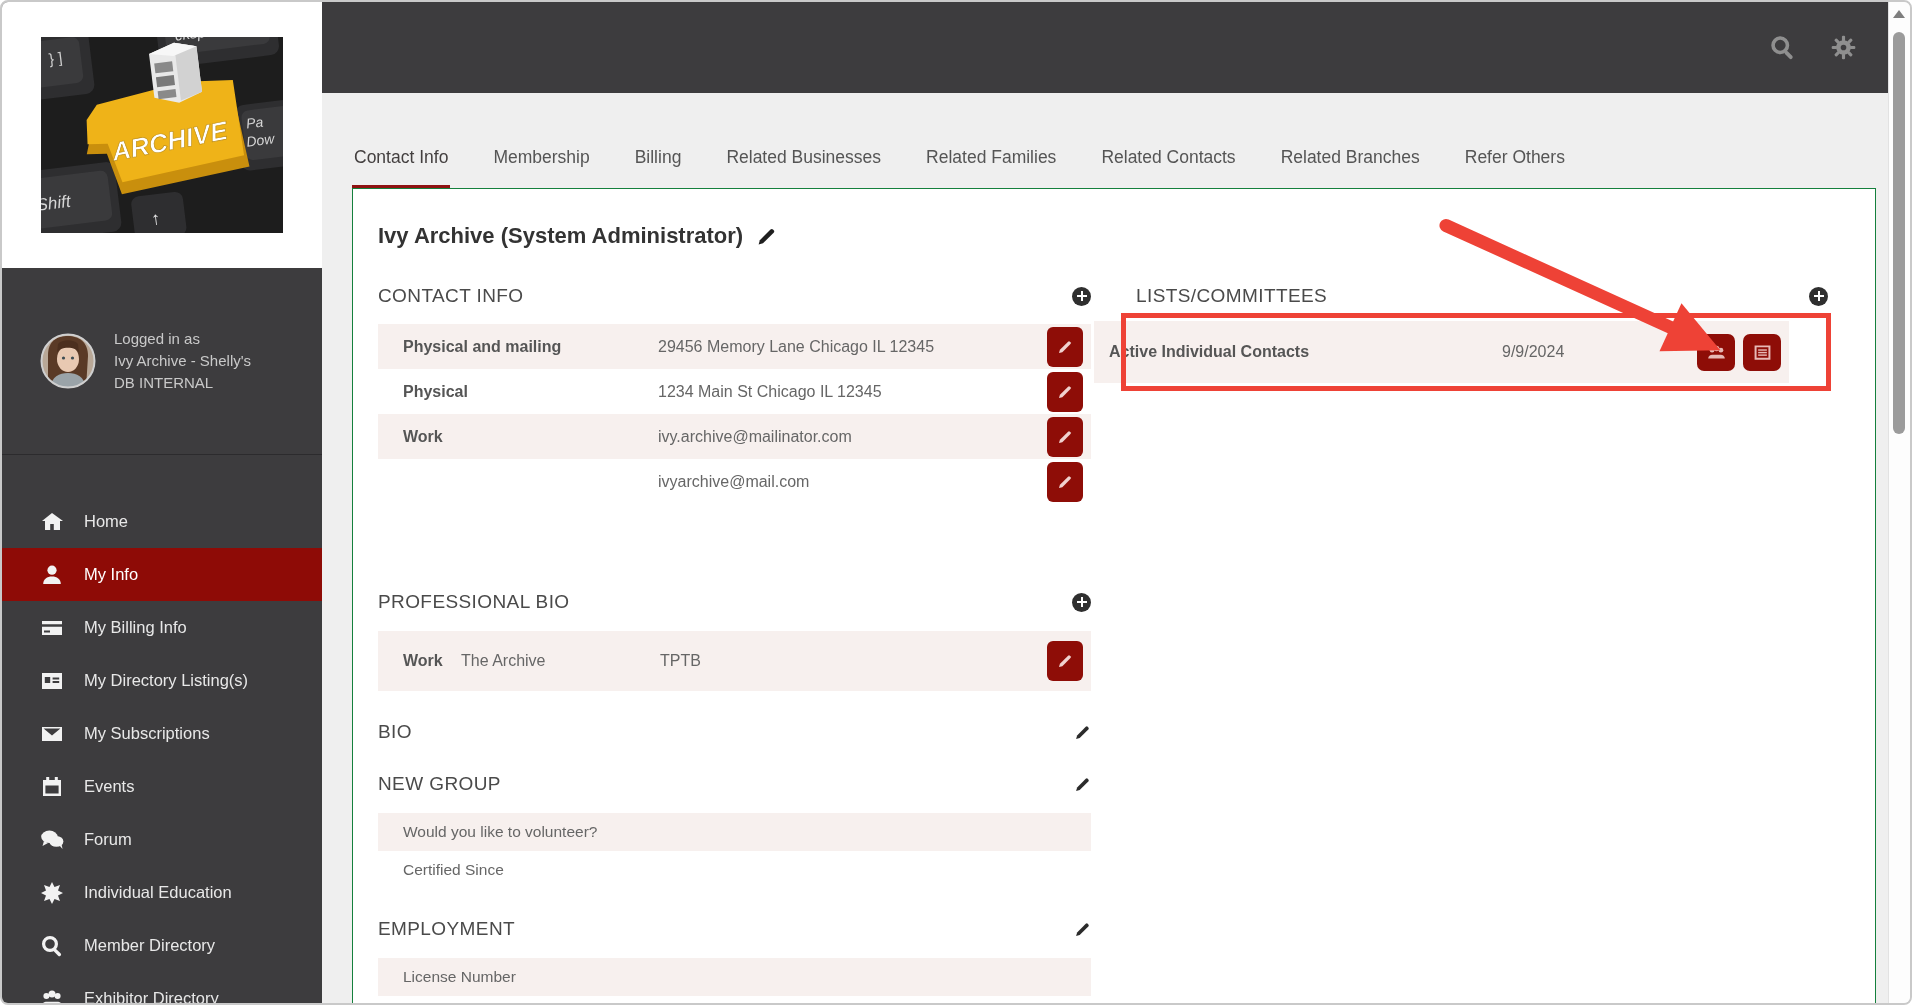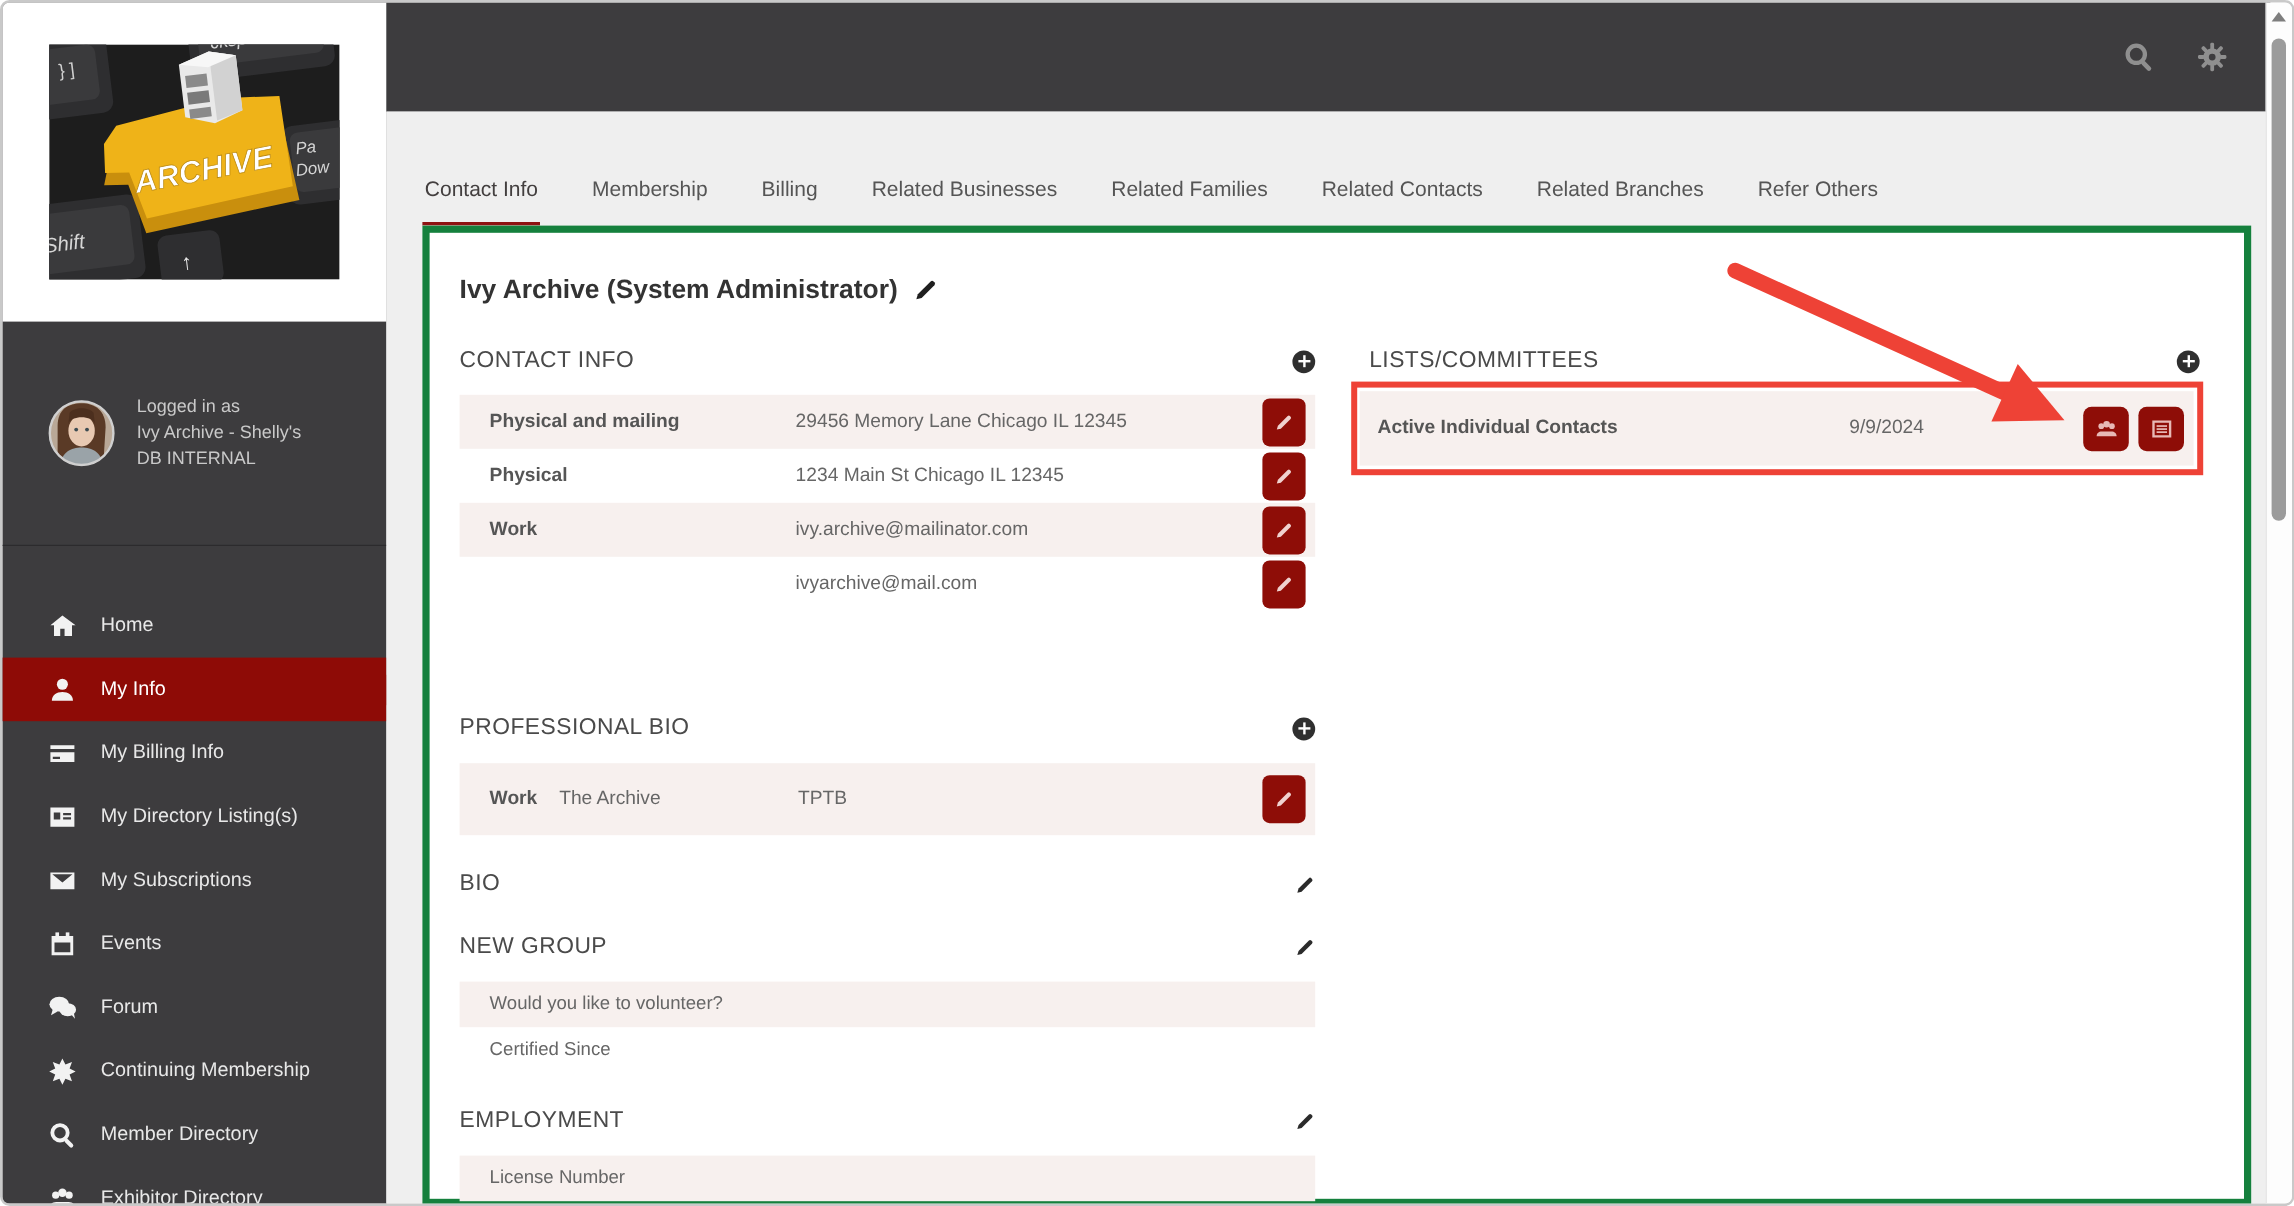--- a/index.html
+++ b/index.html
@@ -34,7 +34,7 @@
   .tabs{position:absolute;left:30px;top:0;height:95px;display:flex;align-items:flex-end;gap:41px;}
   .tab{padding:0 2px 20px 2px;font-size:17.5px;color:#555;cursor:pointer;white-space:nowrap;}
   .tab.active{color:#433f3f;border-bottom:3px solid #8e1212;padding-bottom:17px;}
-  .card{position:absolute;left:30px;top:95px;right:12px;bottom:-2px;background:#fff;border:6px solid #15803d;}
+  .card{position:absolute;left:30px;top:95px;right:12px;bottom:-2px;background:#fff;border:1px solid #15803d;}
   .title-row{position:absolute;left:25px;top:34px;display:flex;align-items:center;gap:13px;}
   .page-title{font-size:22px;font-weight:bold;color:#333;}
   .sec-header{position:absolute;display:flex;align-items:center;justify-content:space-between;

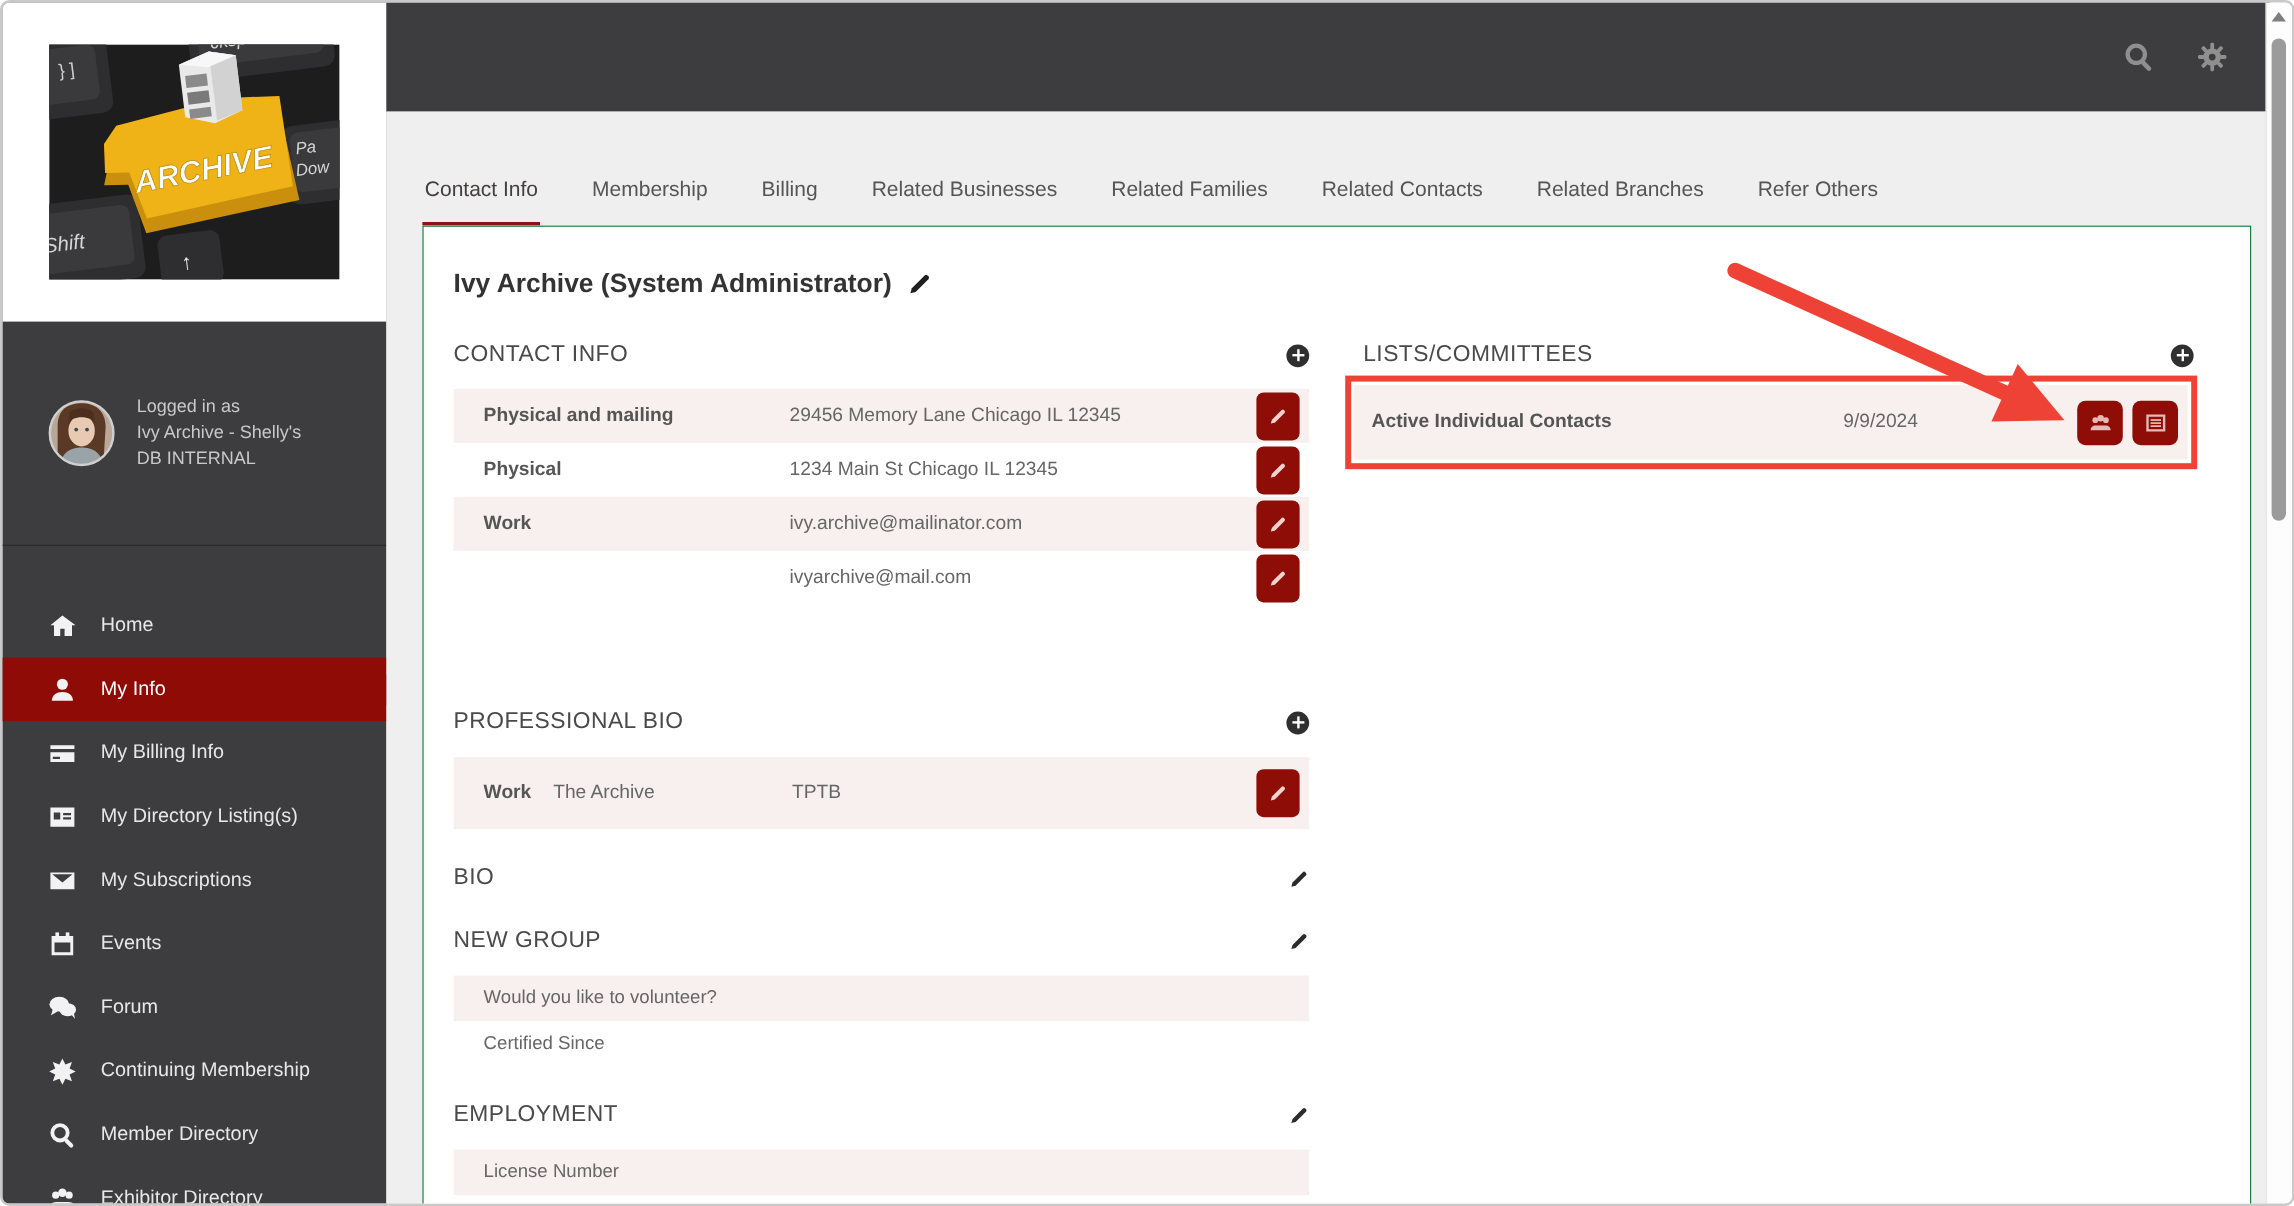--- a/index.html
+++ b/index.html
@@ -60,7 +60,7 @@
   .row.slim{height:38px;font-size:15.5px;color:#666;}
   .row.slim .cell-text{padding-left:25px;}
   
-  .lists-row{position:absolute;left:775px;top:132px;width:695px;height:62px;background:#f7f0ee;
+  .lists-row{position:absolute;left:741px;top:132px;width:695px;height:62px;background:#f7f0ee;
     display:flex;align-items:center;font-size:16px;}
   .lists-row .l-name{padding-left:15px;font-weight:bold;color:#555;width:380px;box-sizing:border-box;}
   .lists-row .l-date{color:#666;flex:1;margin-left:28px;}

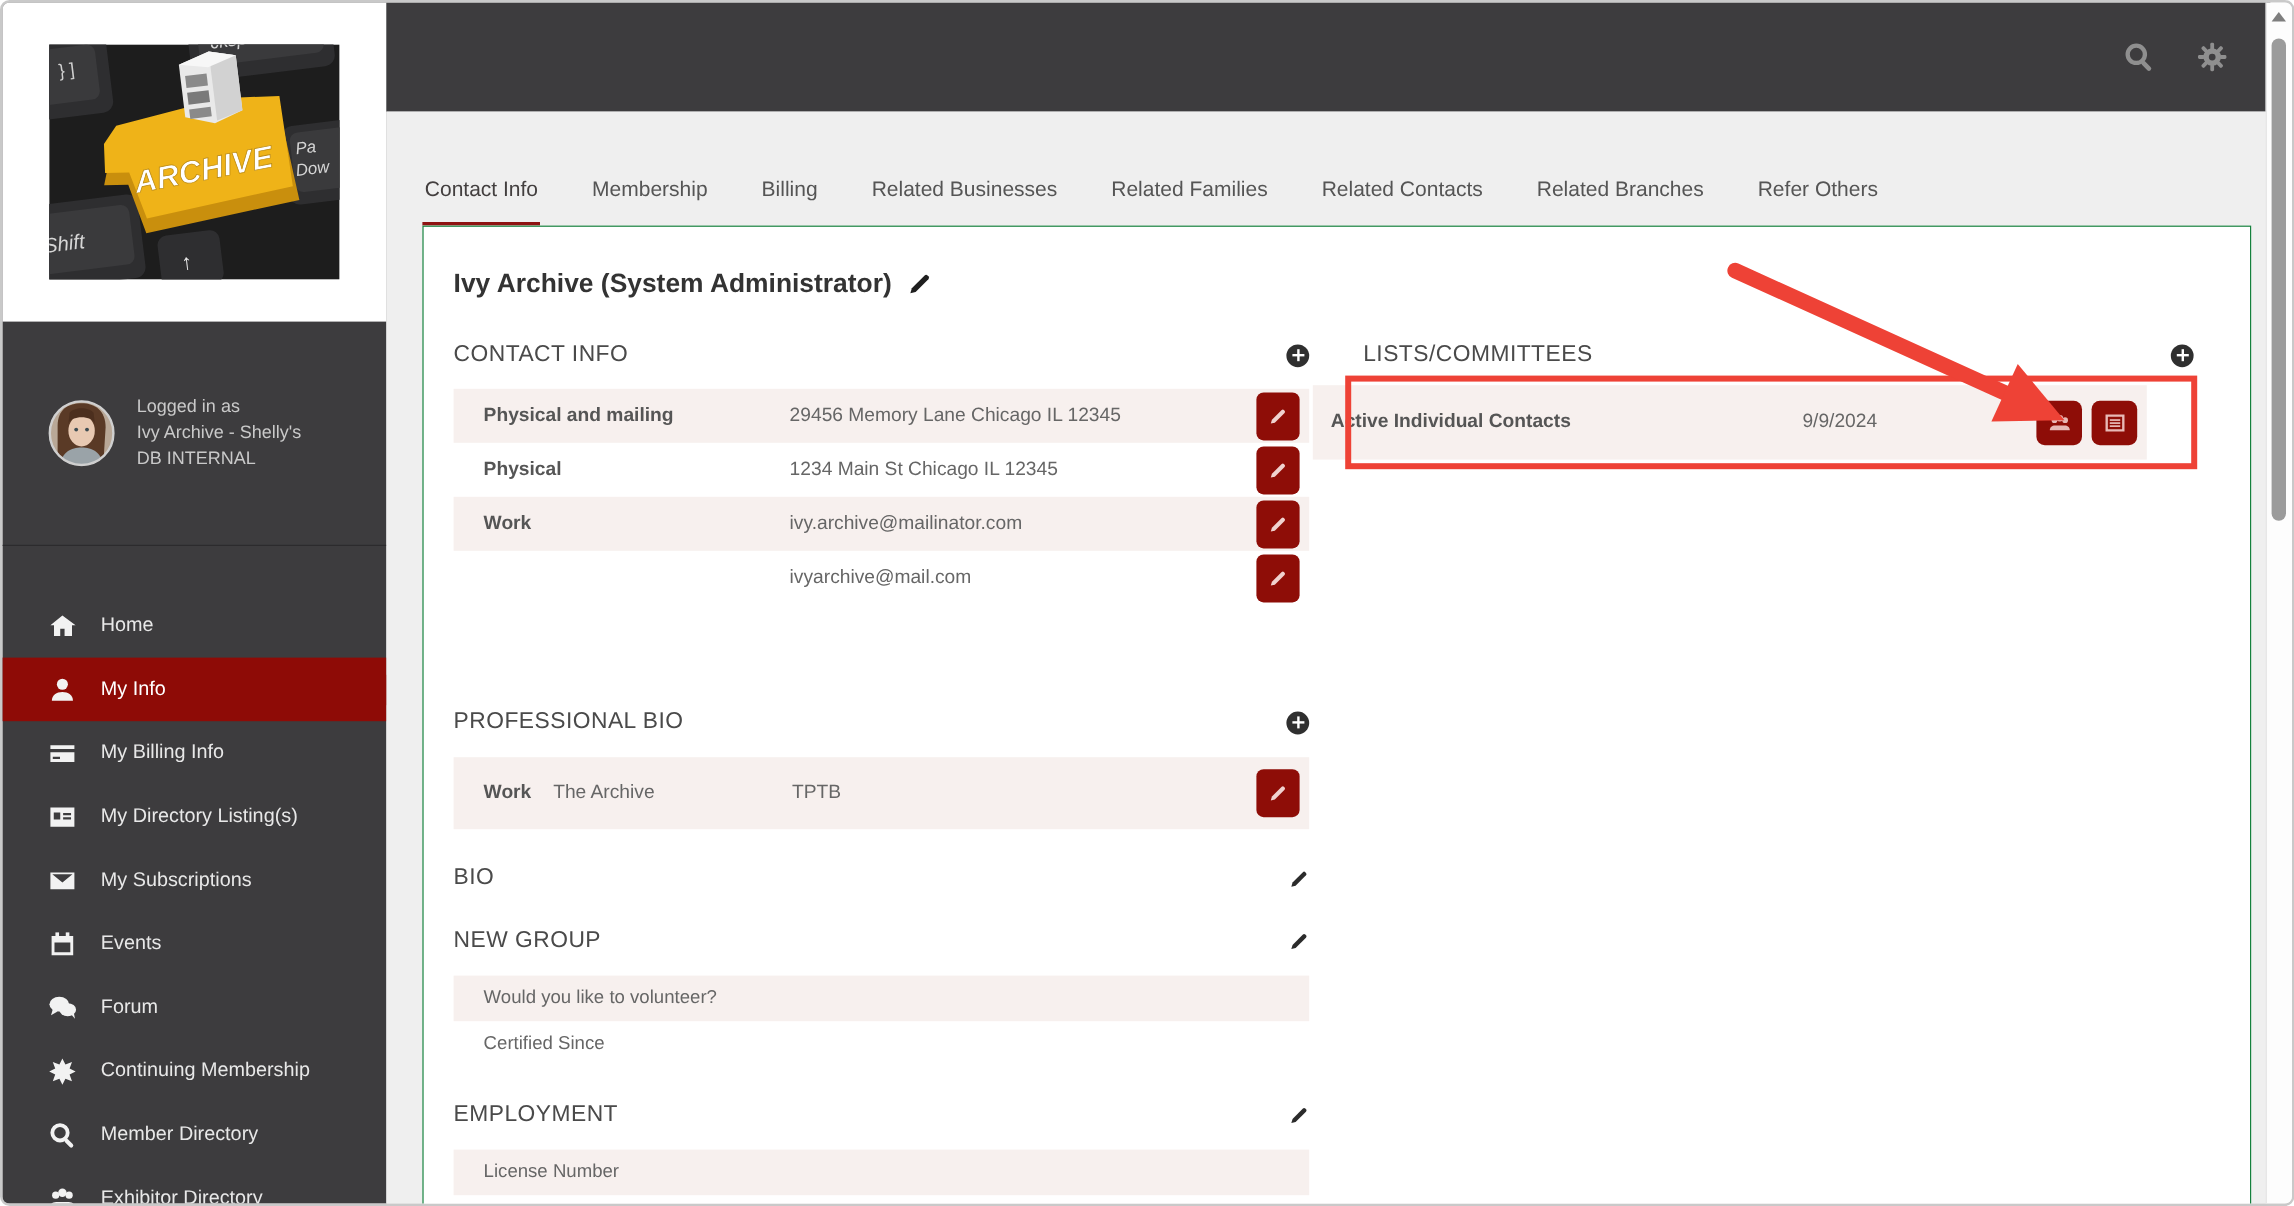--- a/index.html
+++ b/index.html
@@ -255,7 +255,7 @@
         <svg class="nicon">
             <use href="#i-seal"></use>
           </svg>
-        <span>Continuing Membership</span>
+        <span>Individual Education</span>
       </div>
       <div class="nav-item">
         <svg class="nicon">

